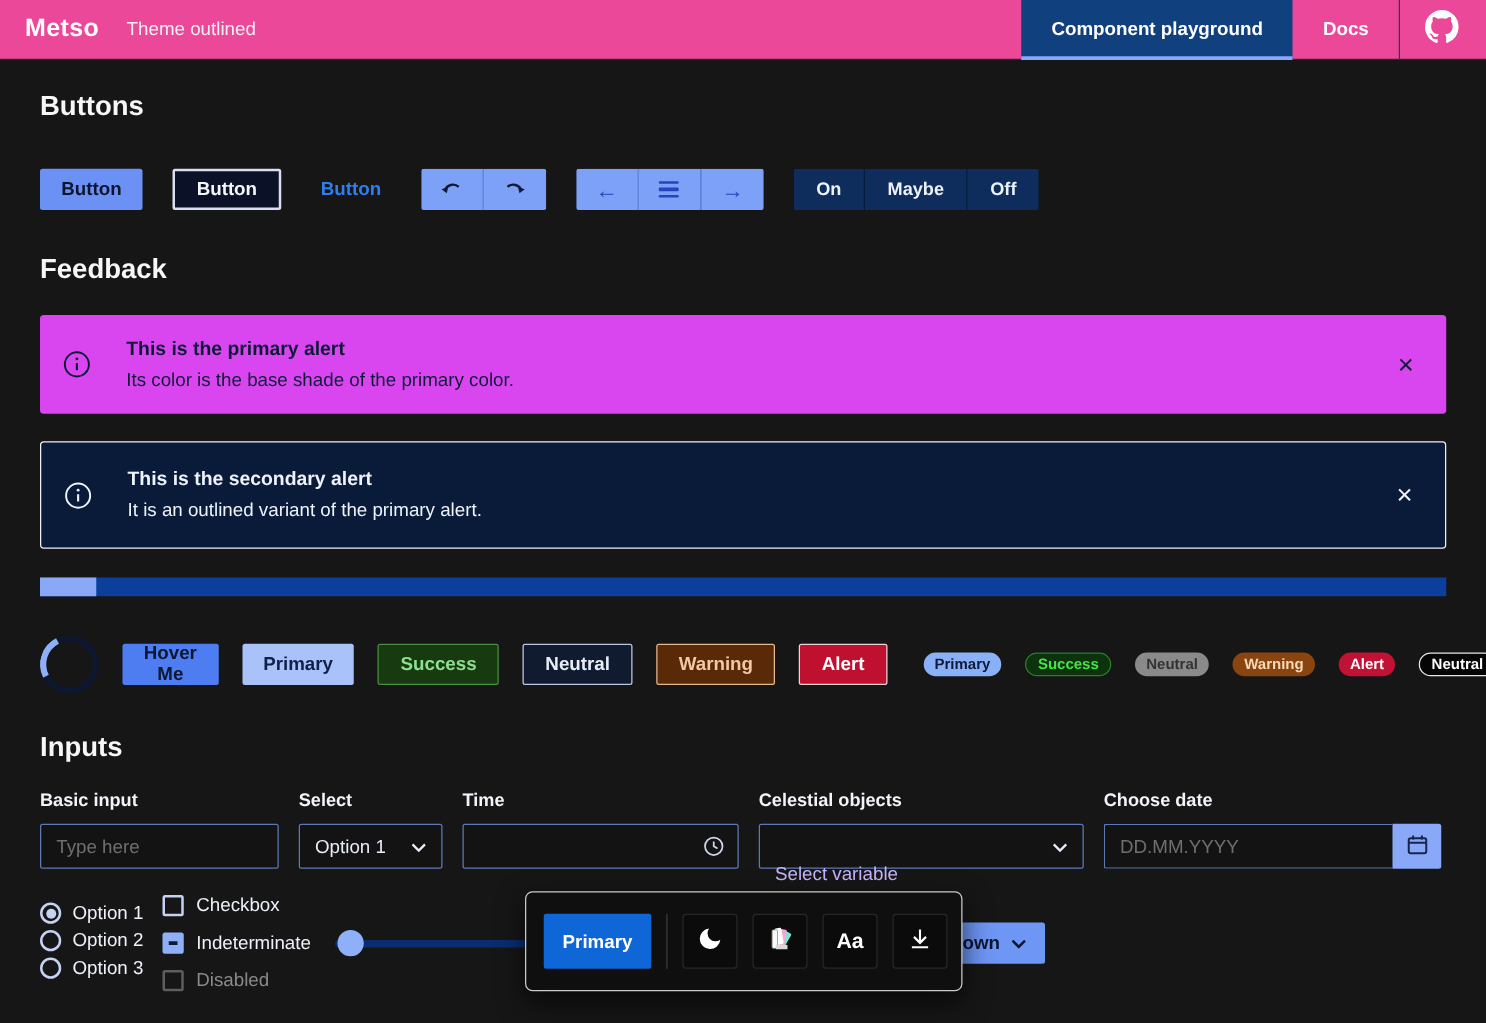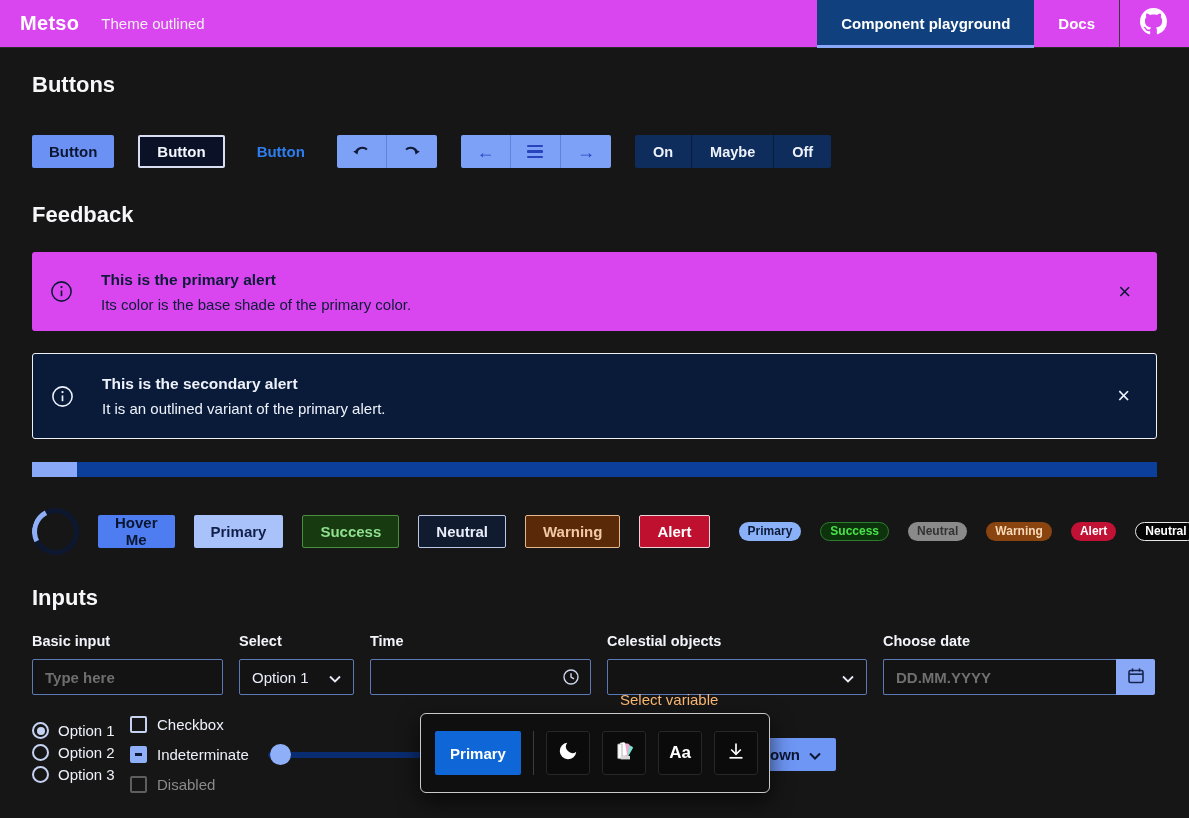--- a/index.html
+++ b/index.html
@@ -7,7 +7,7 @@
   body { background:#161616; font-family:"Liberation Sans", sans-serif; color:#ececf2; }
 
   
-  .topbar { height:48px; background:#d946ef; border-bottom:1px solid #2b2b2b;
+  .topbar { height:48px; background:#ec4899; border-bottom:1px solid #2b2b2b;
             display:flex; align-items:center; padding-left:20px; }
   .brand { font-size:20px; font-weight:700; color:#fff; letter-spacing:.3px; cursor:pointer; }
   .subtitle { font-size:15px; color:#f0f0f0; margin-left:22px; }

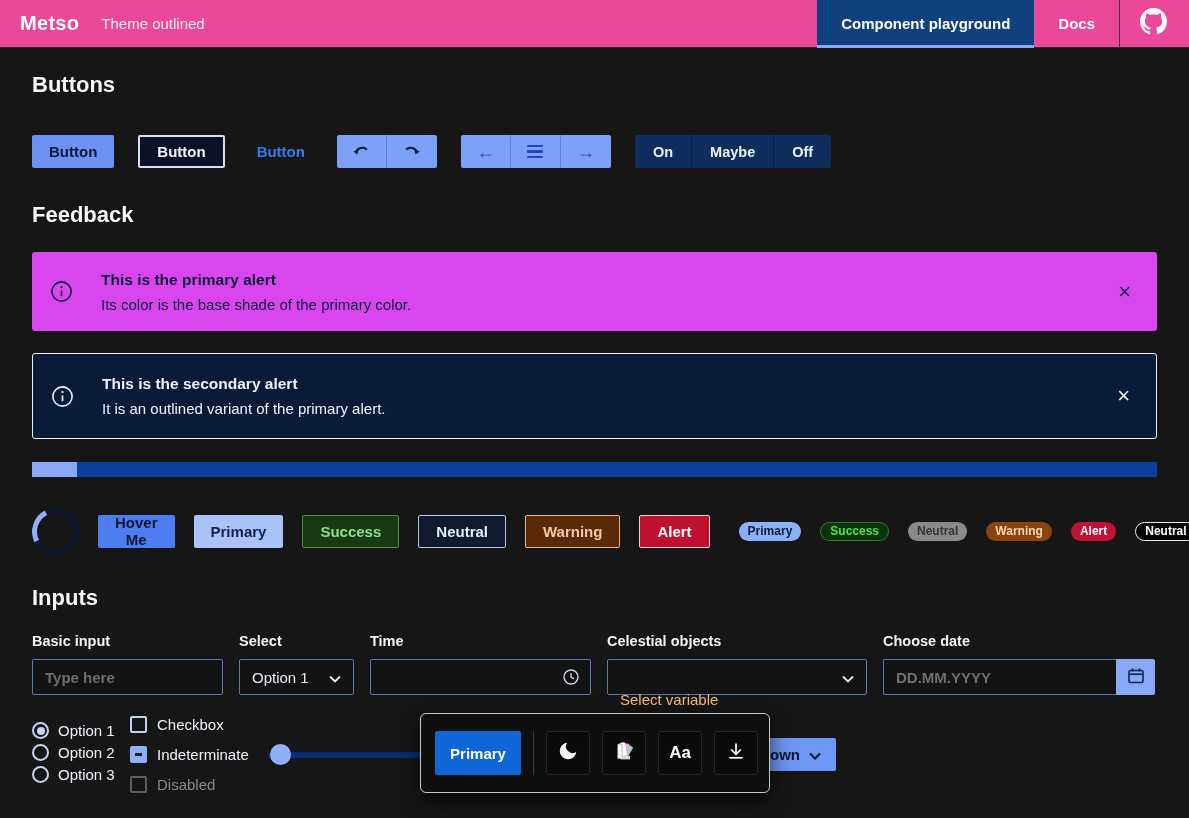--- a/index.html
+++ b/index.html
@@ -84,7 +84,7 @@
   .control { height:36px; border:1px solid #5d79b5; background:#131313; border-radius:2px;
              display:flex; align-items:center; padding:0 12px; color:#e8ecf8; font-size:15px; }
   input.native { height:36px; width:100%; border:1px solid #5d79b5; background:#131313;
-             border-radius:2px; padding:0 12px; color:#e8ecf8; font-size:15px; font-family:inherit; outline:none;font-weight:bold; }
+             border-radius:2px; padding:0 12px; color:#e8ecf8; font-size:15px; font-family:inherit; outline:none; }
   input.native::placeholder { color:#6f6f6f; }
   .w-basic { width:191px; } .w-select { width:115px; } .w-time { width:221px; }
   .w-celestial { width:260px; } .w-date { width:142px; }

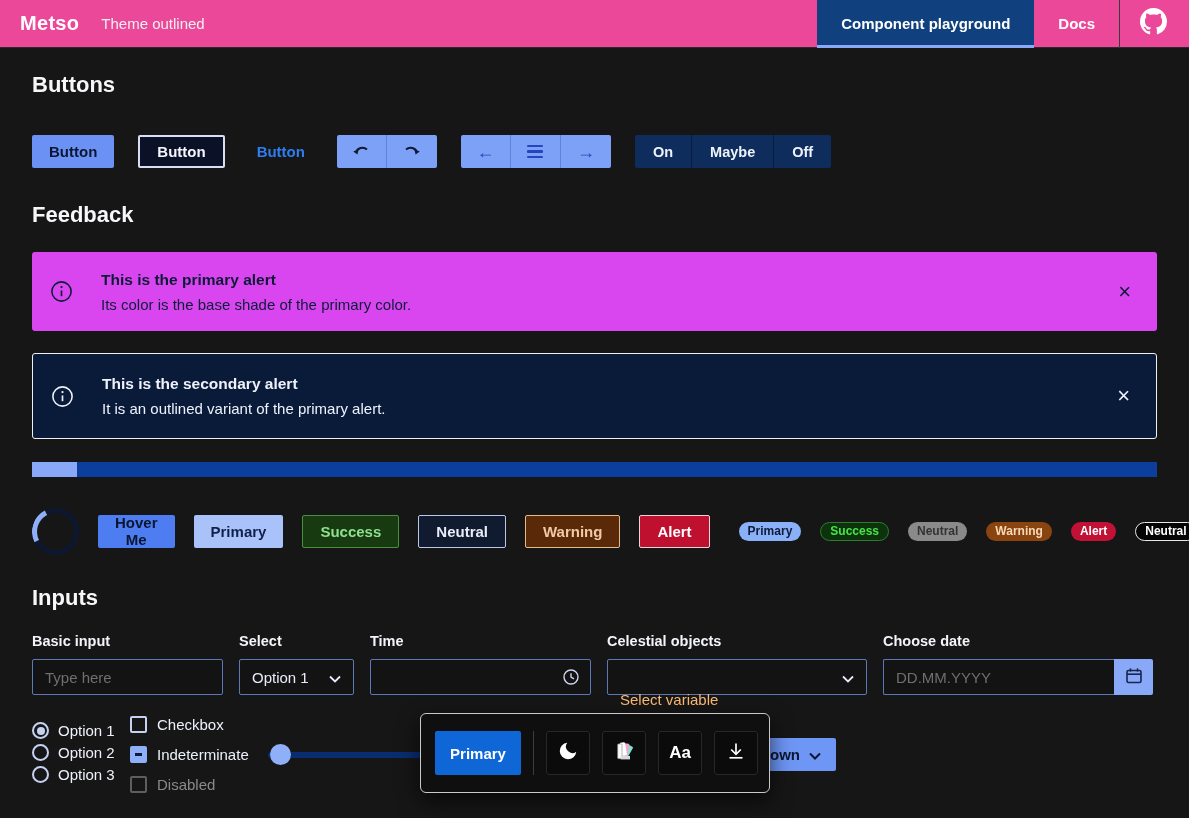--- a/index.html
+++ b/index.html
@@ -89,7 +89,7 @@
   .w-basic { width:191px; } .w-select { width:115px; } .w-time { width:221px; }
   .w-celestial { width:260px; } .w-date { width:142px; }
   .select-control { justify-content:space-between; cursor:pointer; }
-  .placeholder-text { color:#fdba74;margin-top:45px; }
+  .placeholder-text { color:#c4b5fd;margin-top:45px; }
   .time-wrap { position:relative; }
   .time-wrap .clock { position:absolute; right:11px; top:9px; pointer-events:none; }
   .date-group { display:flex; }

